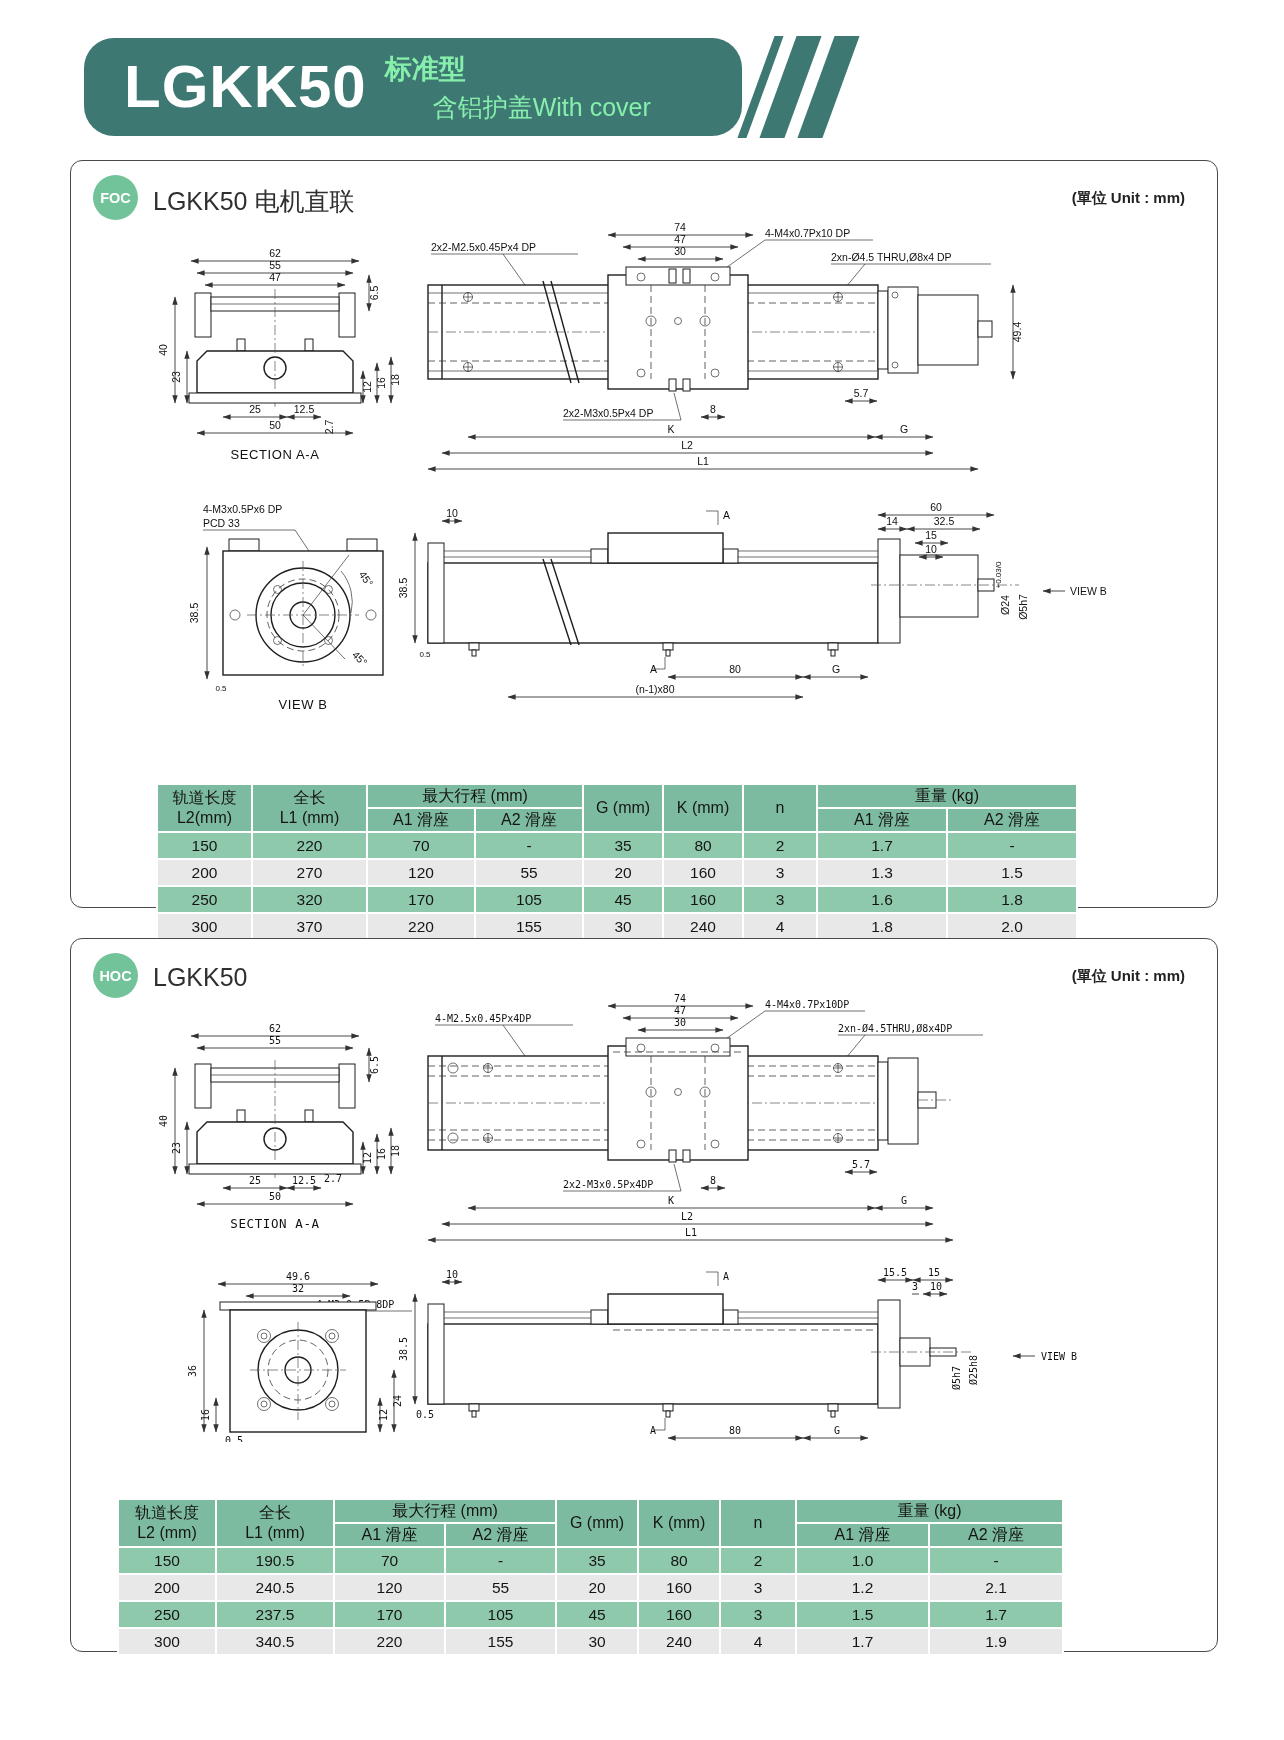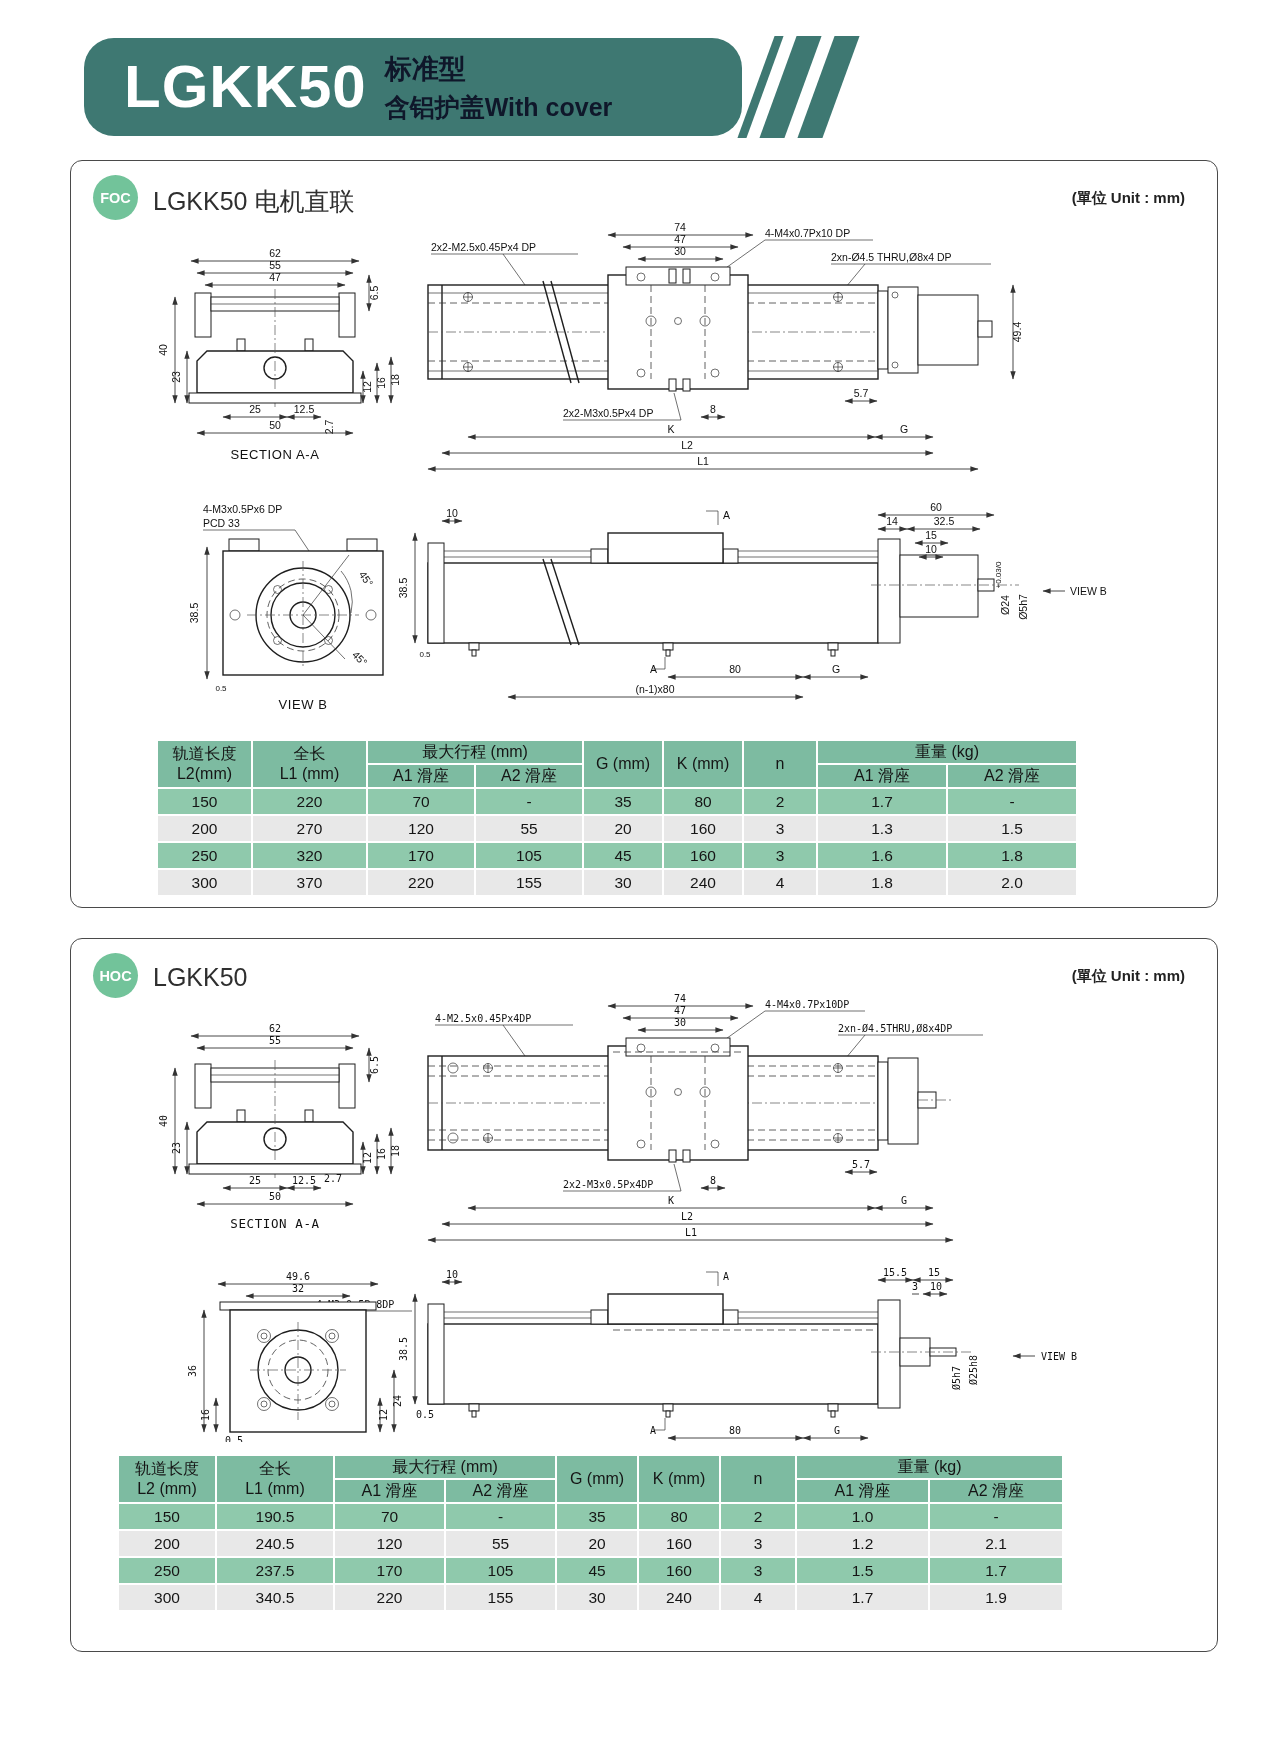--- a/index.html
+++ b/index.html
@@ -8,7 +8,7 @@
   
   .banner{position:absolute;left:84px;top:38px;width:658px;height:98px;background:#3E7872;border-radius:30px;display:flex;align-items:center;padding-left:40px;box-sizing:border-box;}
   .banner .model{color:#fff;font-size:60px;font-weight:700;letter-spacing:1px;line-height:1;}
-  .banner .subs{margin-left:18px;color:#0f172a;display:flex;flex-direction:column;justify-content:center;gap:4px;}
+  .banner .subs{margin-left:18px;color:#86efac;display:flex;flex-direction:column;justify-content:center;gap:4px;}
   .banner .subs .s1{font-size:27px;font-weight:700;}
   .banner .subs .s2{font-size:25px;font-weight:700;}
   .slashes{position:absolute;left:756px;top:36px;width:110px;height:102px;}

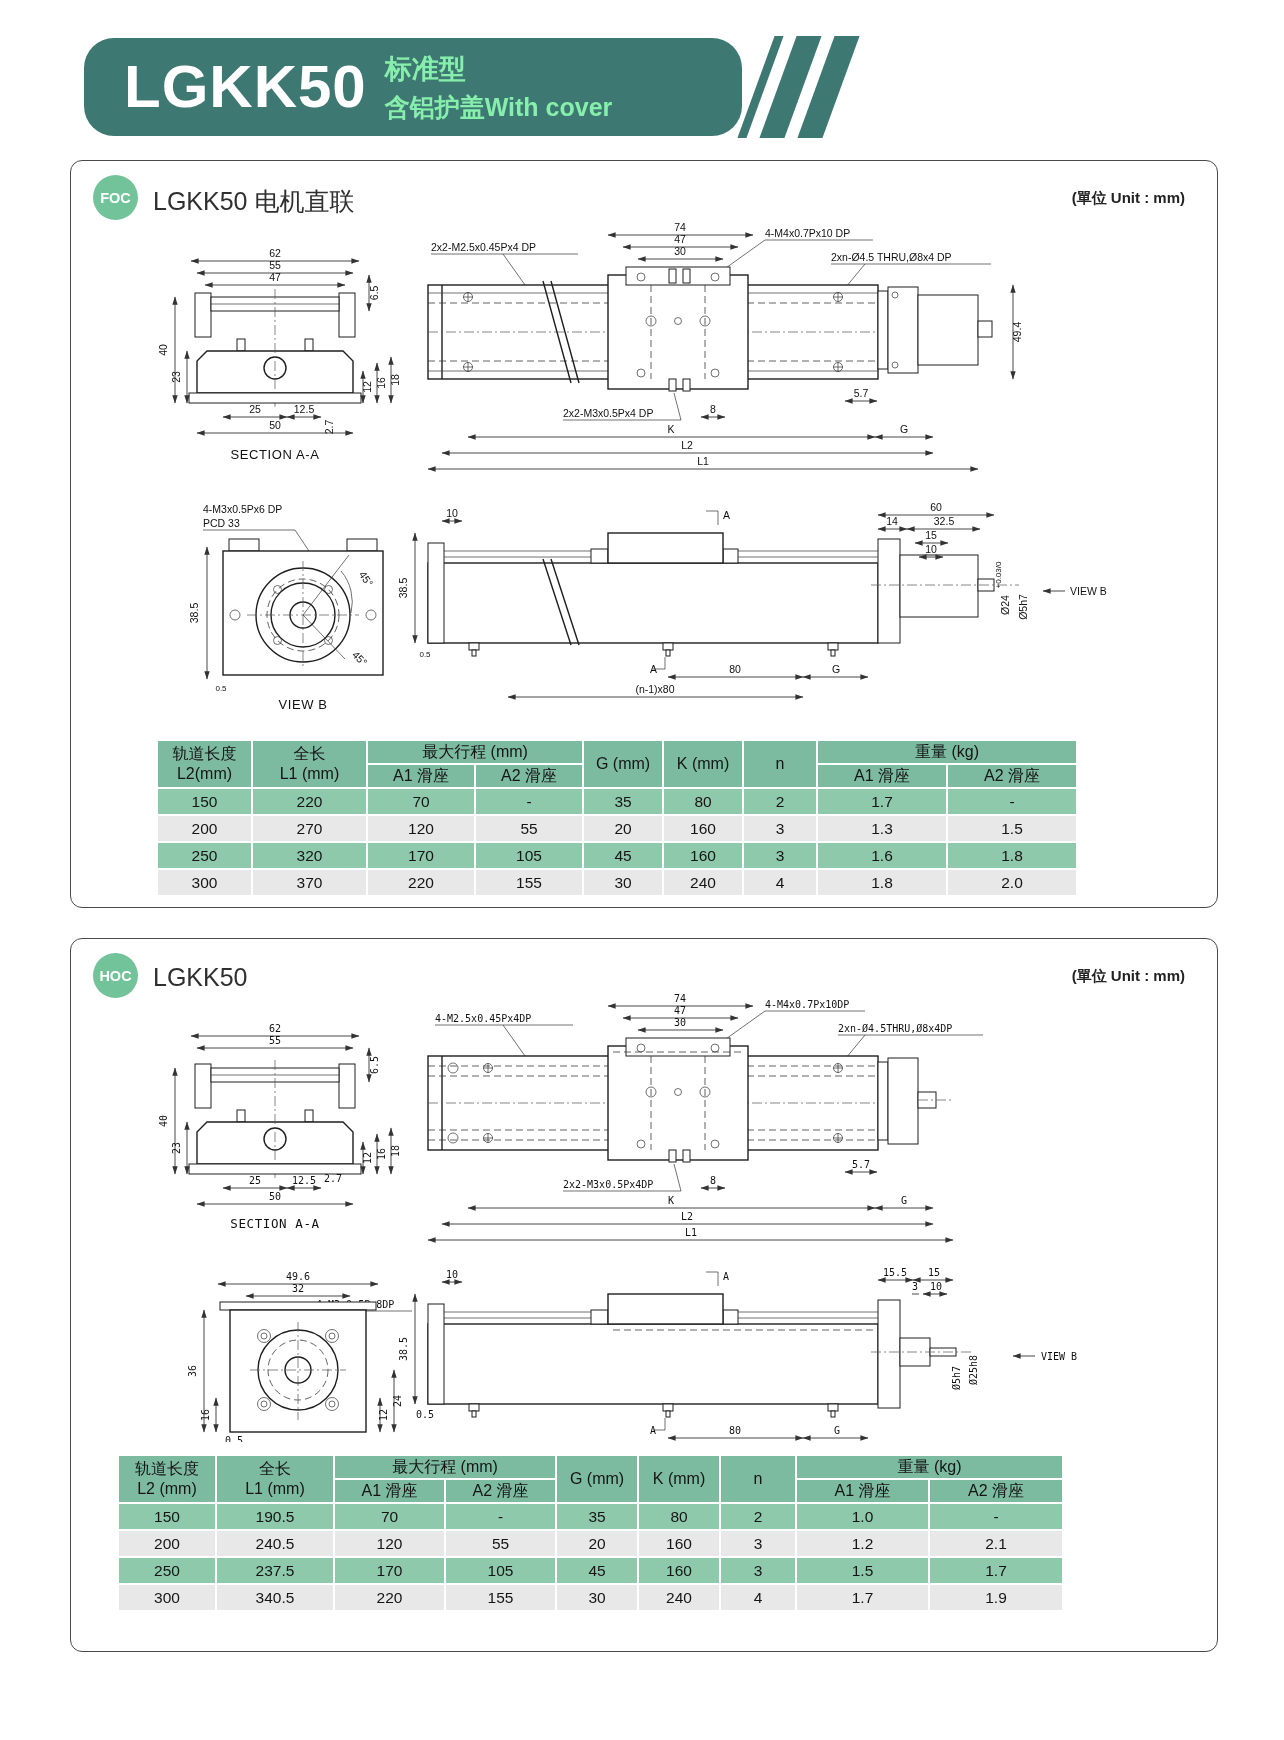--- a/index.html
+++ b/index.html
@@ -10,7 +10,7 @@
   .banner .model{color:#fff;font-size:60px;font-weight:700;letter-spacing:1px;line-height:1;}
   .banner .subs{margin-left:18px;color:#86efac;display:flex;flex-direction:column;justify-content:center;gap:4px;}
   .banner .subs .s1{font-size:27px;font-weight:700;}
-  .banner .subs .s2{font-size:25px;font-weight:700;}
+  .banner .subs .s2{font-size:25px;font-weight:400;margin-left:48px;}
   .slashes{position:absolute;left:756px;top:36px;width:110px;height:102px;}
   .slashes div{position:absolute;top:0;height:102px;background:#3E7872;transform:skewX(-20deg);}
   .slashes .sl1{left:0;width:9px;}

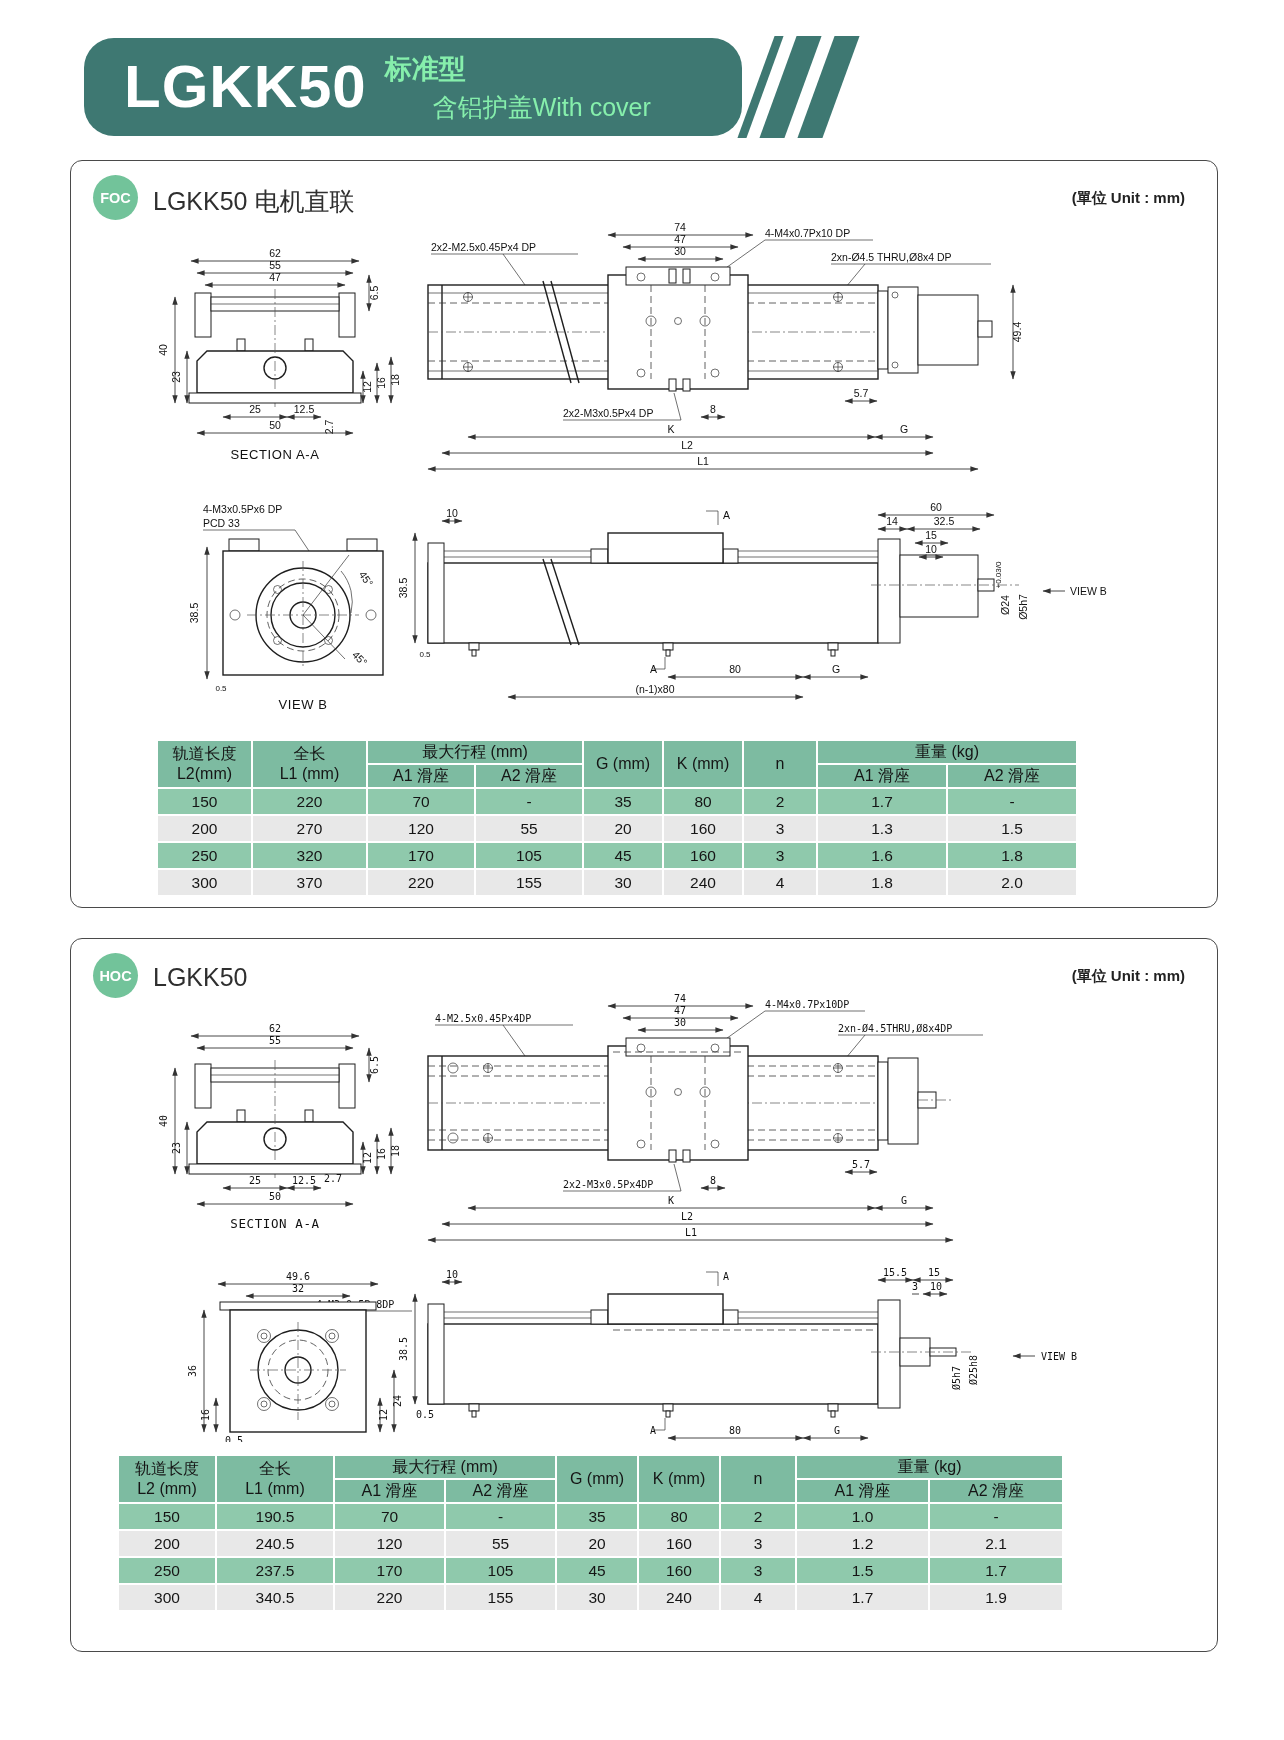--- a/index.html
+++ b/index.html
@@ -48,7 +48,7 @@
   .tblwrap{position:absolute;}
   #panel1 .tblwrap{left:85px;top:578px;width:920px;}
   #panel2 .tblwrap{left:46px;top:515px;width:945px;}
-  table.spec{border-collapse:collapse;table-layout:fixed;width:100%;text-align:center;color:#151515;}
+  table.spec{border-collapse:collapse;table-layout:fixed;width:100%;text-align:center;color:#151515;margin-top:44px;}
   table.spec th{background:#7DBBA1;font-weight:400;font-size:16px;padding:1px 0;border:2px solid #fff;line-height:1.25;}
   table.spec td{border:2px solid #fff;padding:3.5px 0;font-size:15.5px;}
   table.spec tbody tr:nth-child(odd) td{background:#8FC9AC;}

